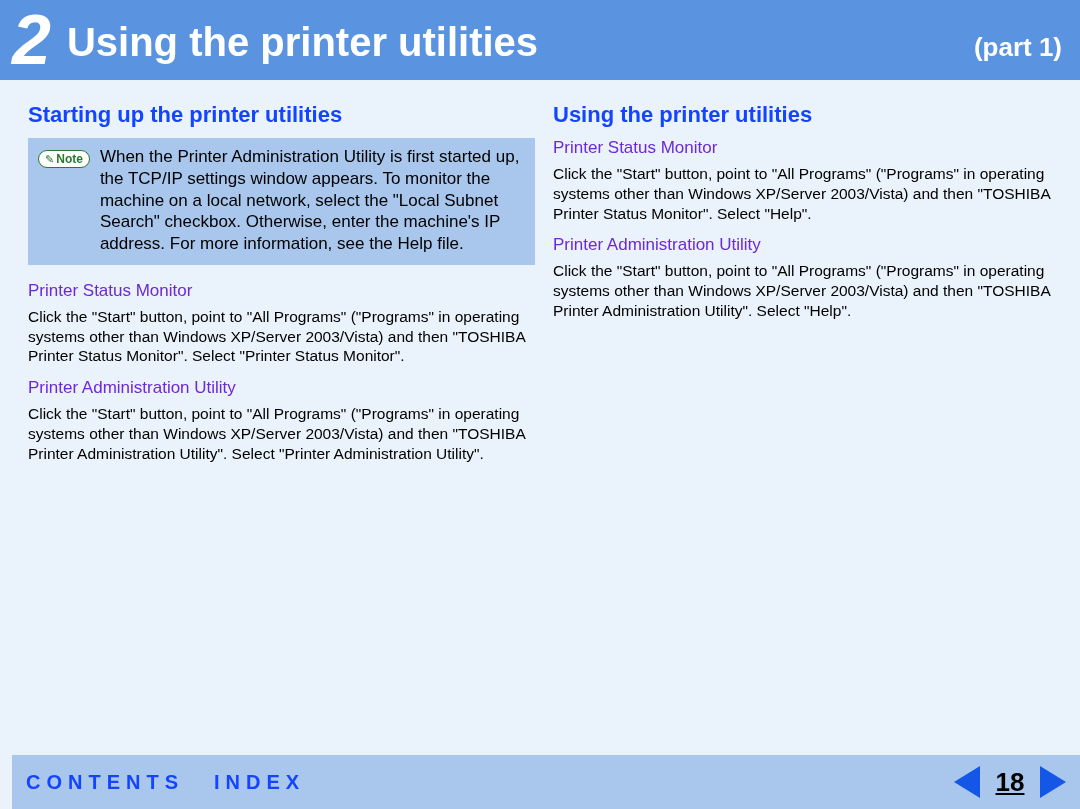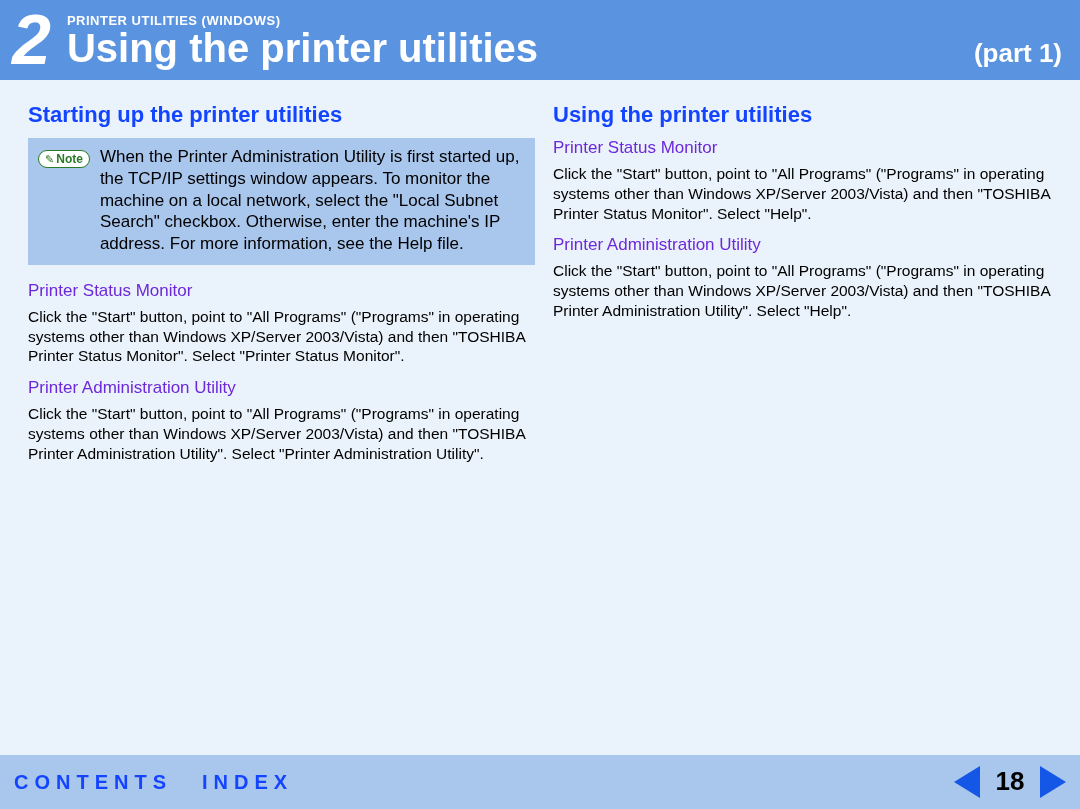--- a/index.html
+++ b/index.html
@@ -170,7 +170,6 @@
 <div class="header">
   <div class="chapter-num">2</div>
   <div class="header-text">
-    <div class="eyebrow">PRINTER UTILITIES (WINDOWS)</div>
     <div class="title-row">
       <div class="main-title">Using the printer utilities</div>
       <div class="part-label">(part 1)</div>

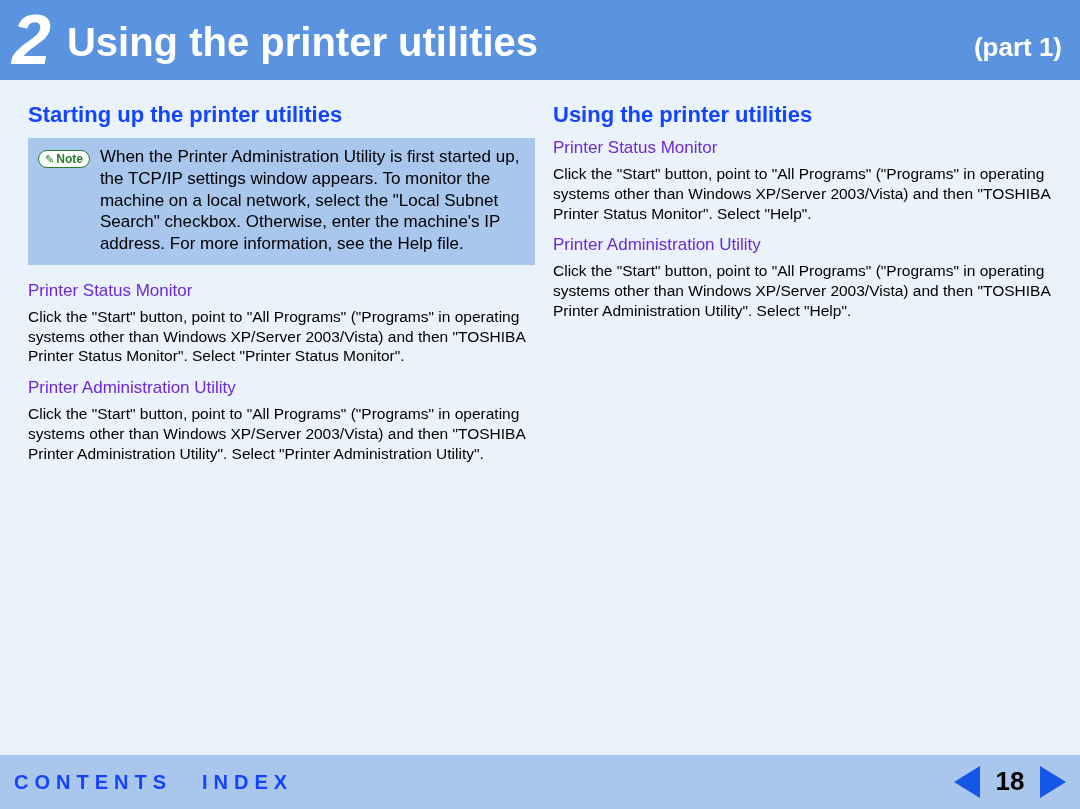--- a/index.html
+++ b/index.html
@@ -119,7 +119,7 @@
   .footer {
     position: absolute;
     bottom: 0;
-    left: 0;
+    left: 12px;
     right: 0;
     height: 54px;
     background: #a9c6ec;

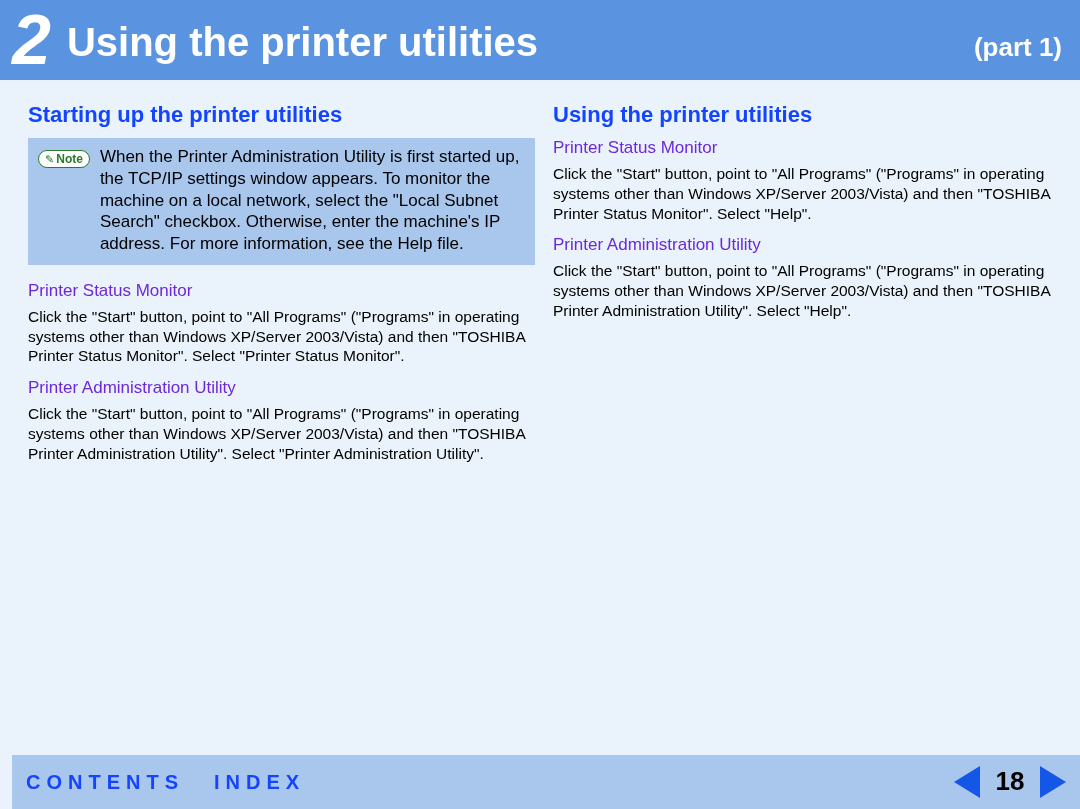--- a/index.html
+++ b/index.html
@@ -138,8 +138,9 @@
   .footer-right {
     margin-left: auto;
     display: flex;
-    align-items: flex-start;
+    align-items: flex-end;
     gap: 12px;
+    text-decoration: underline;
   }
   .nav-arrow {
     width: 0;

